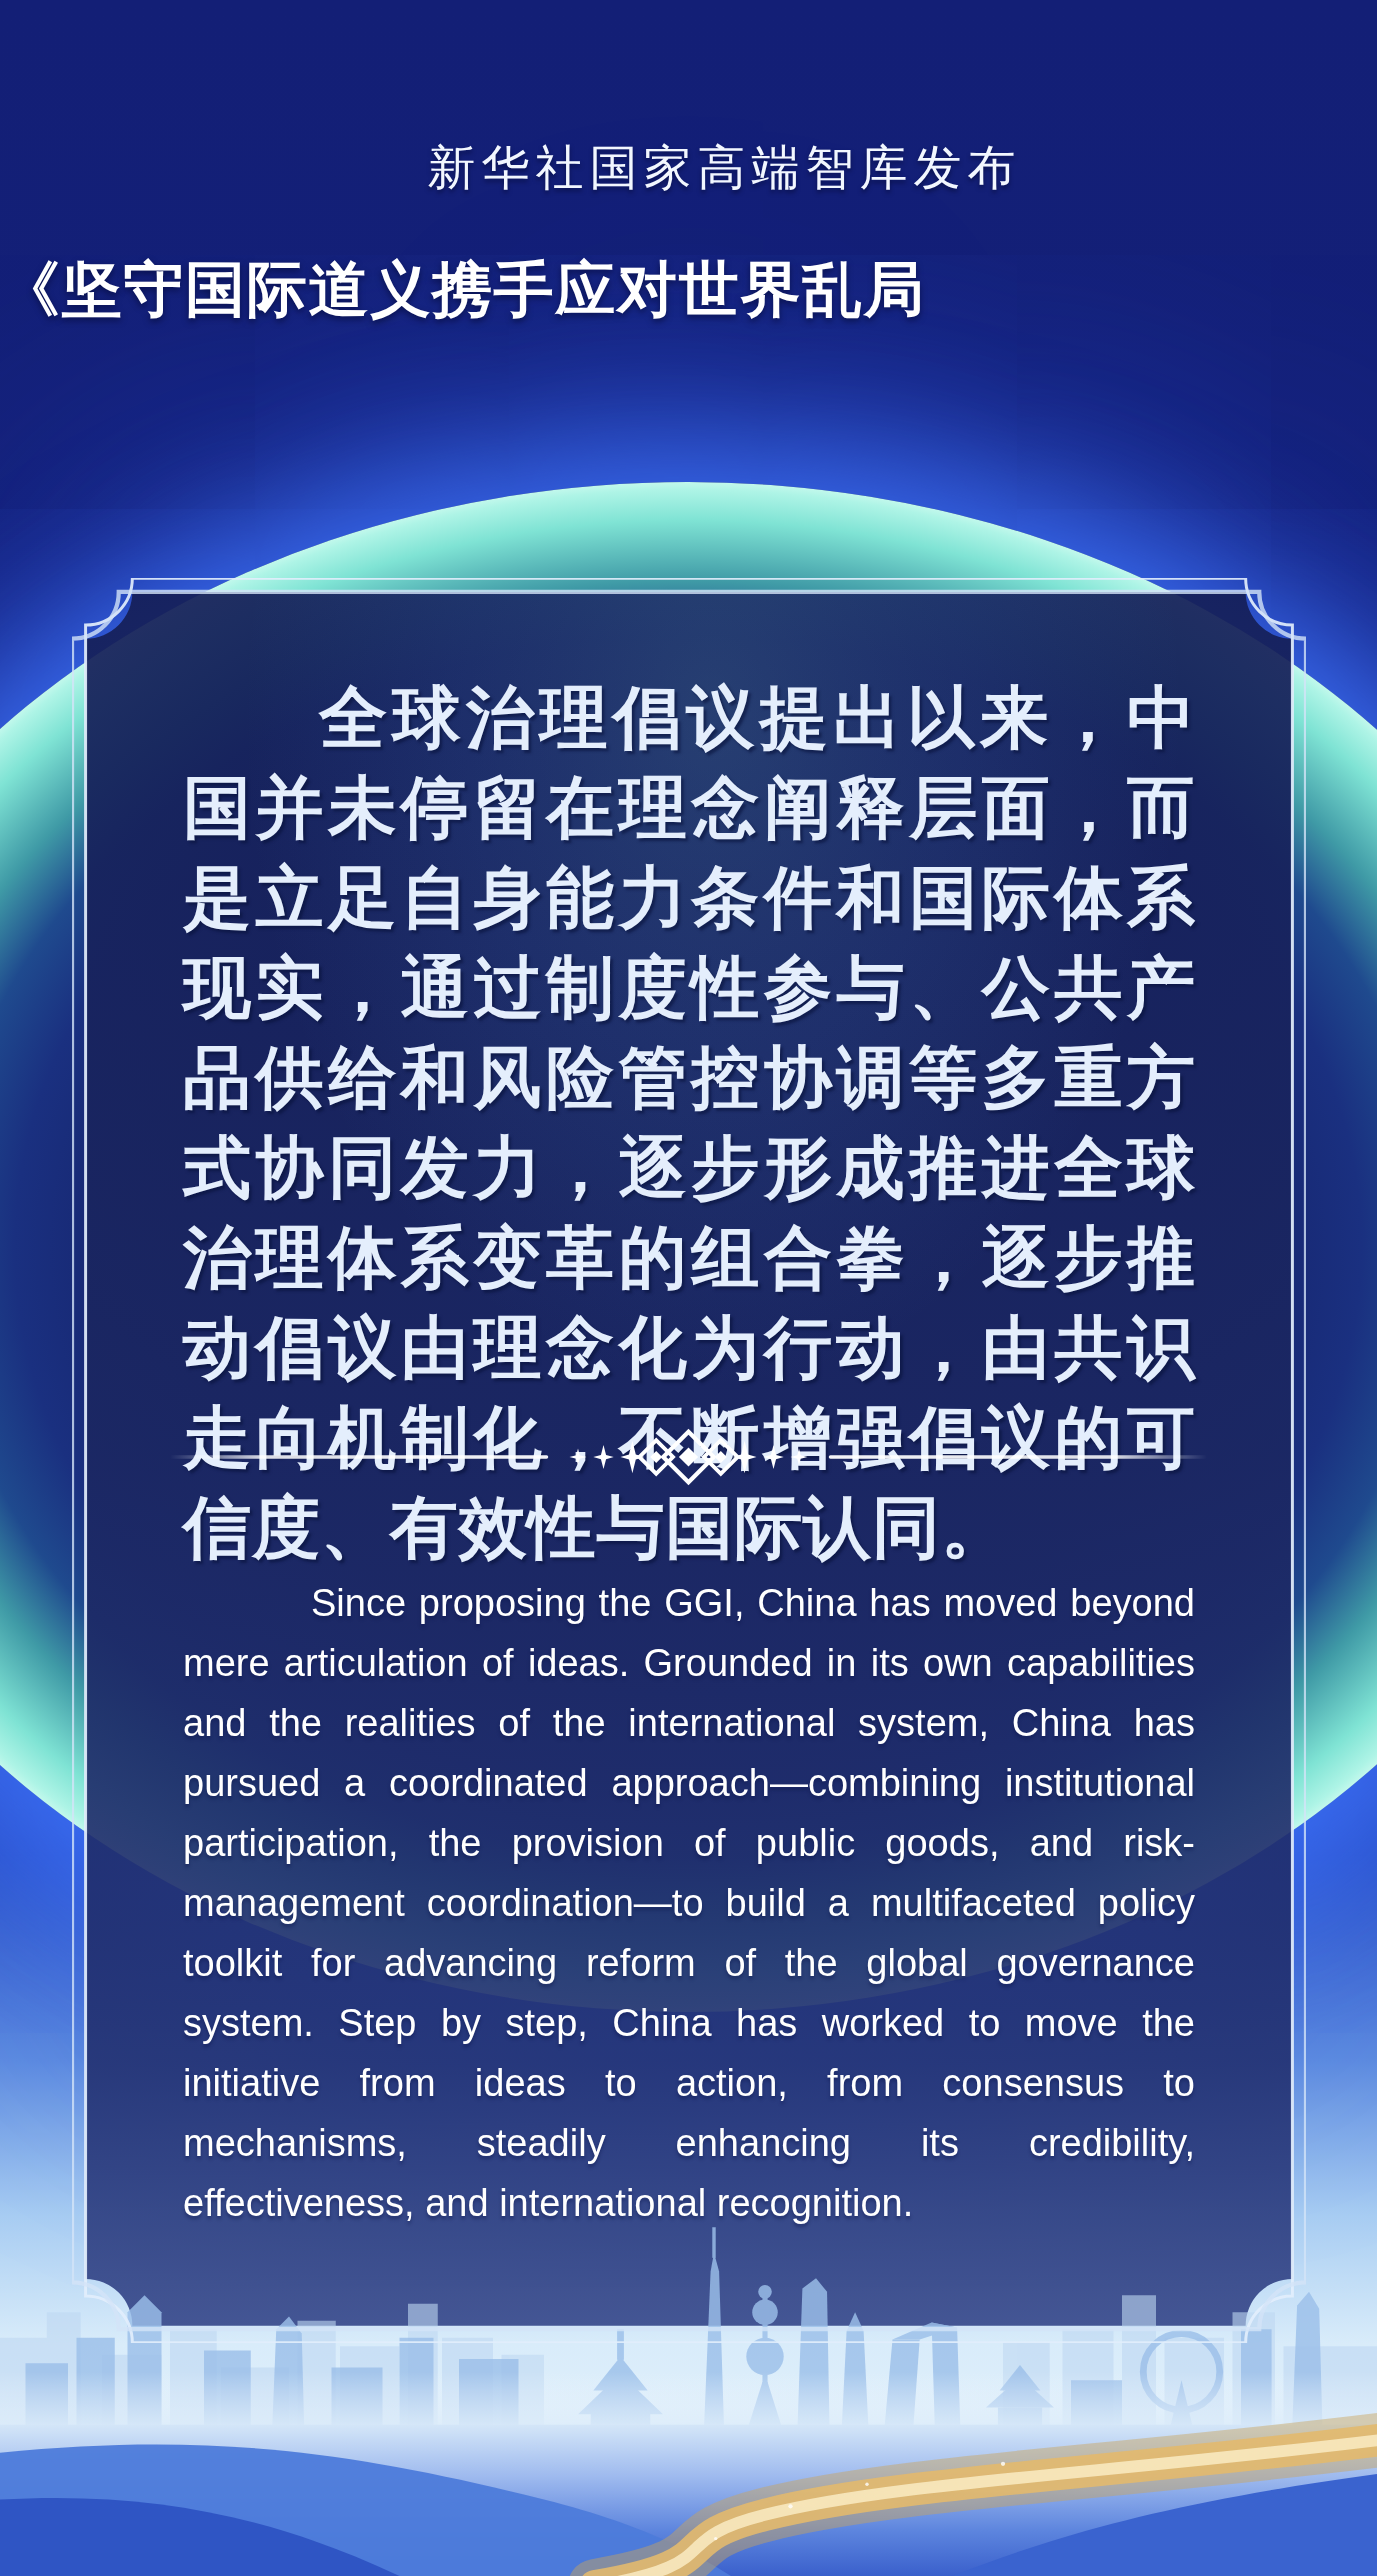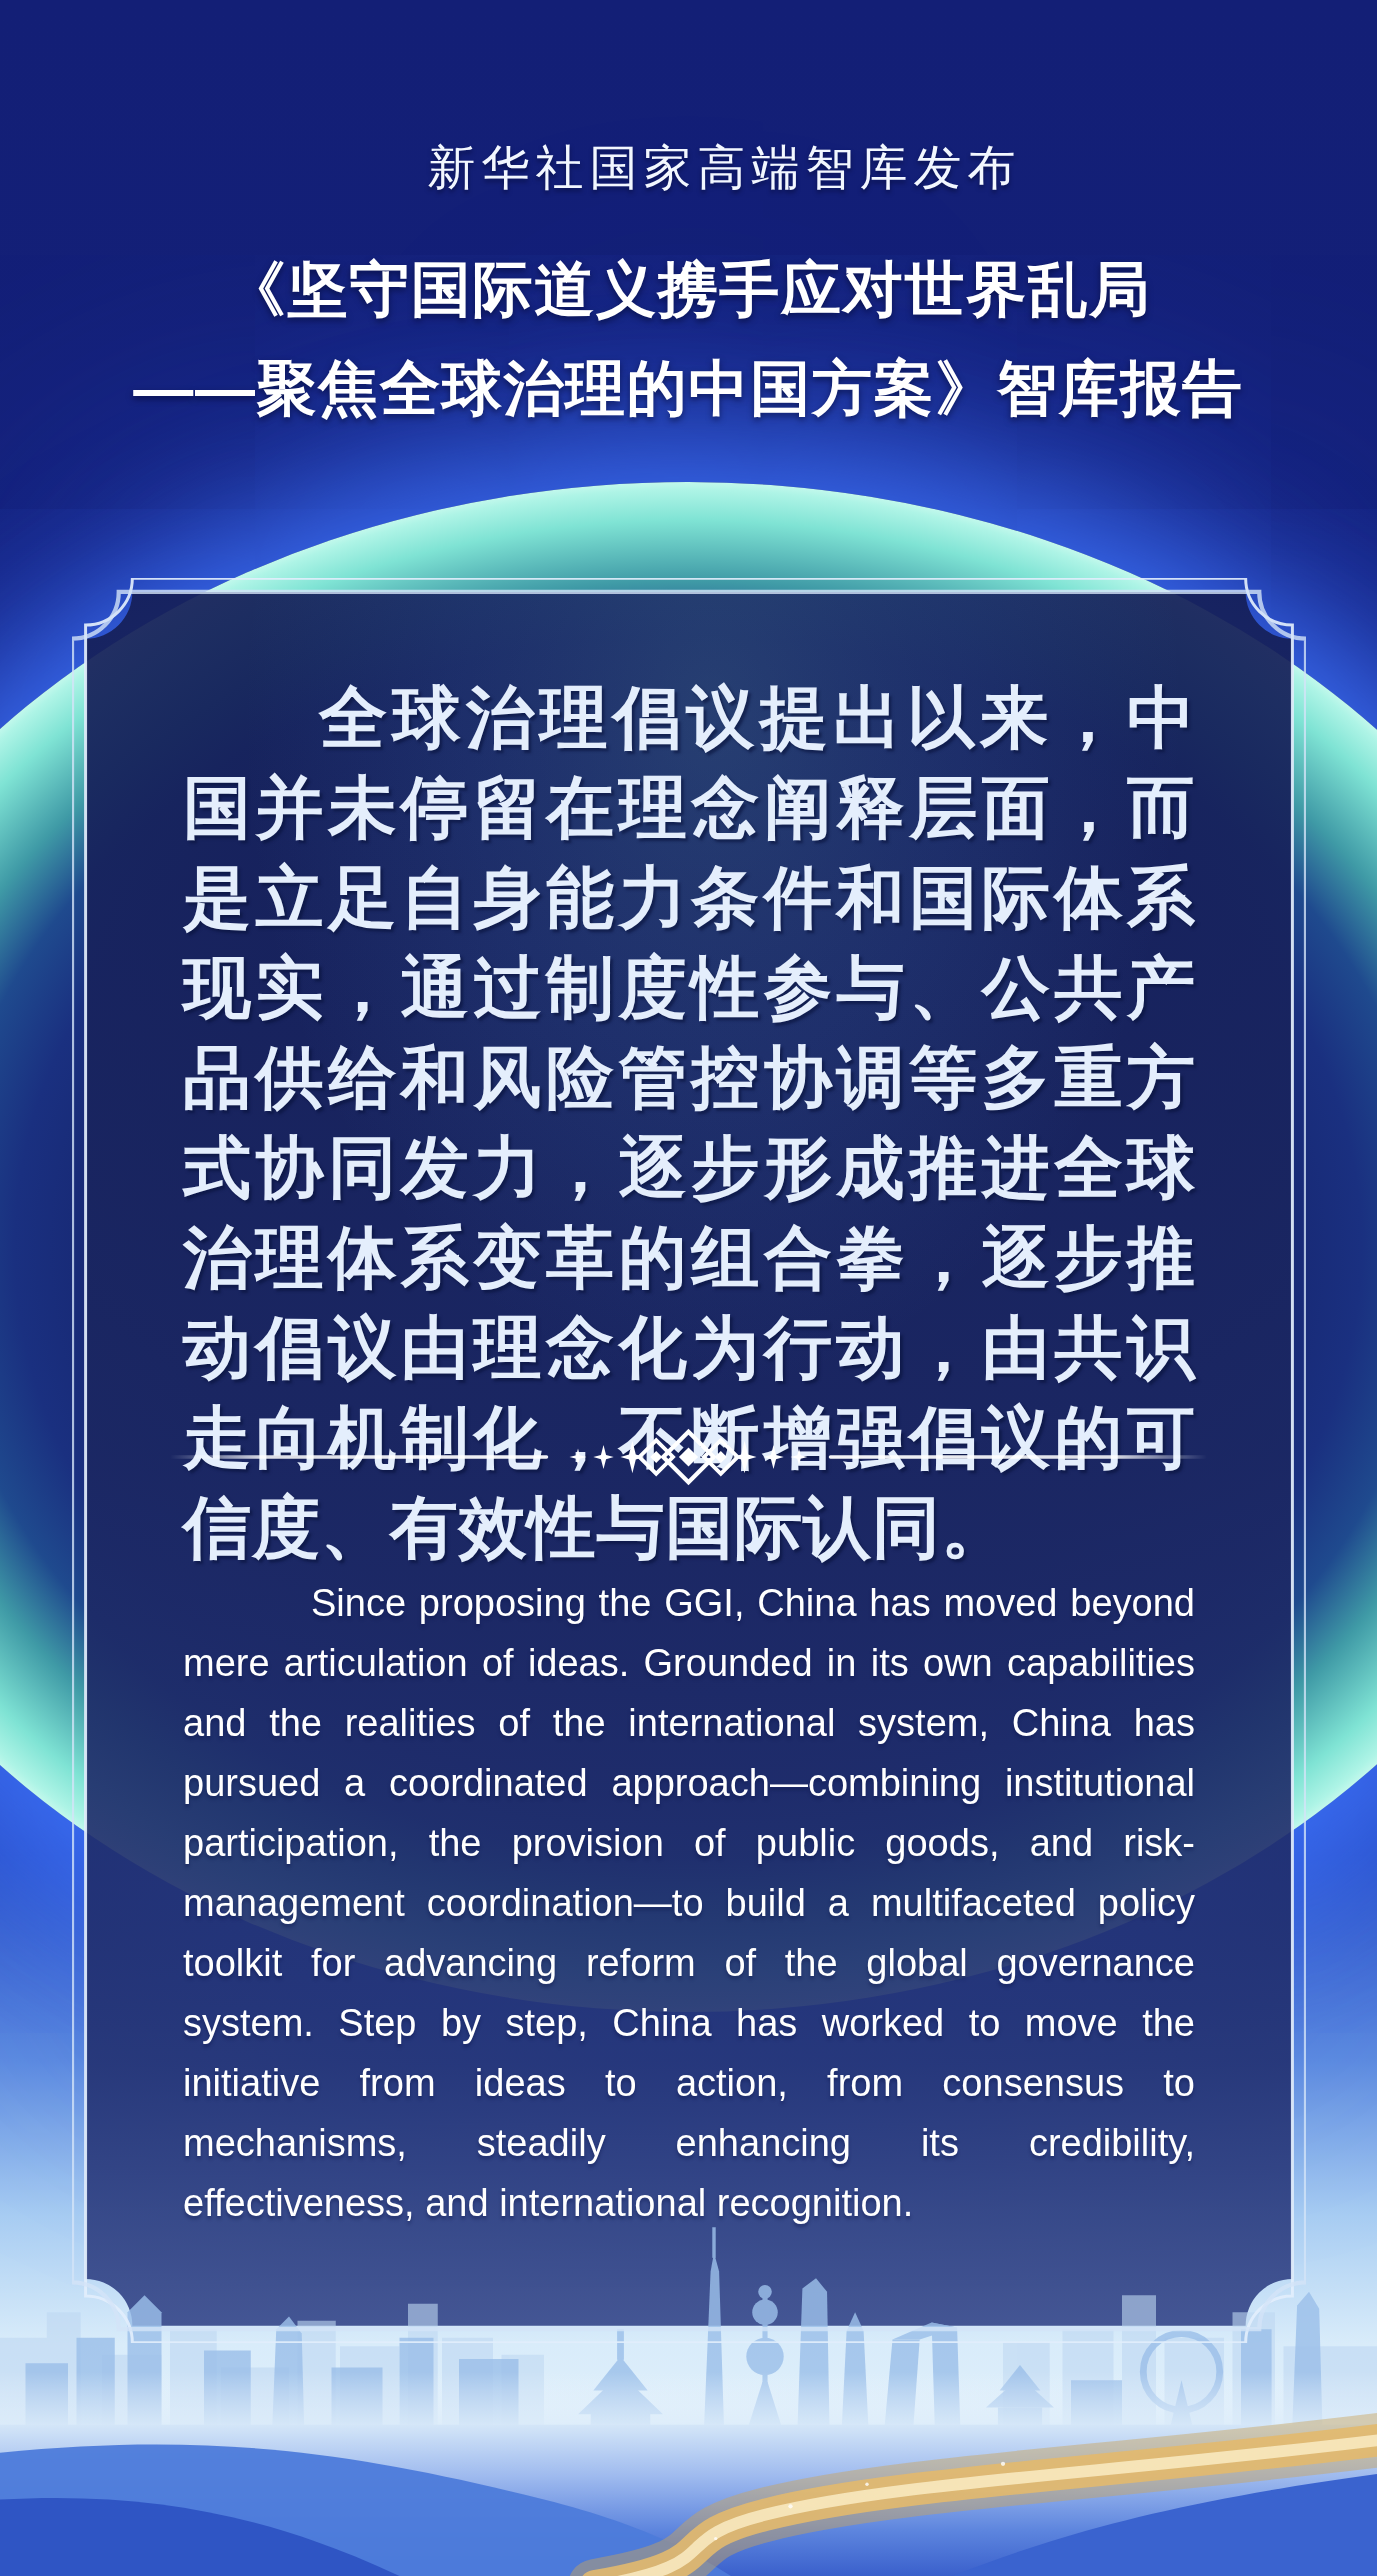--- a/index.html
+++ b/index.html
@@ -32,7 +32,7 @@
   }
   .report-title{
     position:absolute;top:240px;left:0;width:1377px;
-    text-align:center;color:#ffffff;
+    text-align:left;color:#ffffff;
     font-size:60px;font-weight:800;letter-spacing:1.7px;line-height:99px;
     text-shadow:0 3.4px 6px rgba(0,5,40,.55);
     z-index:7;

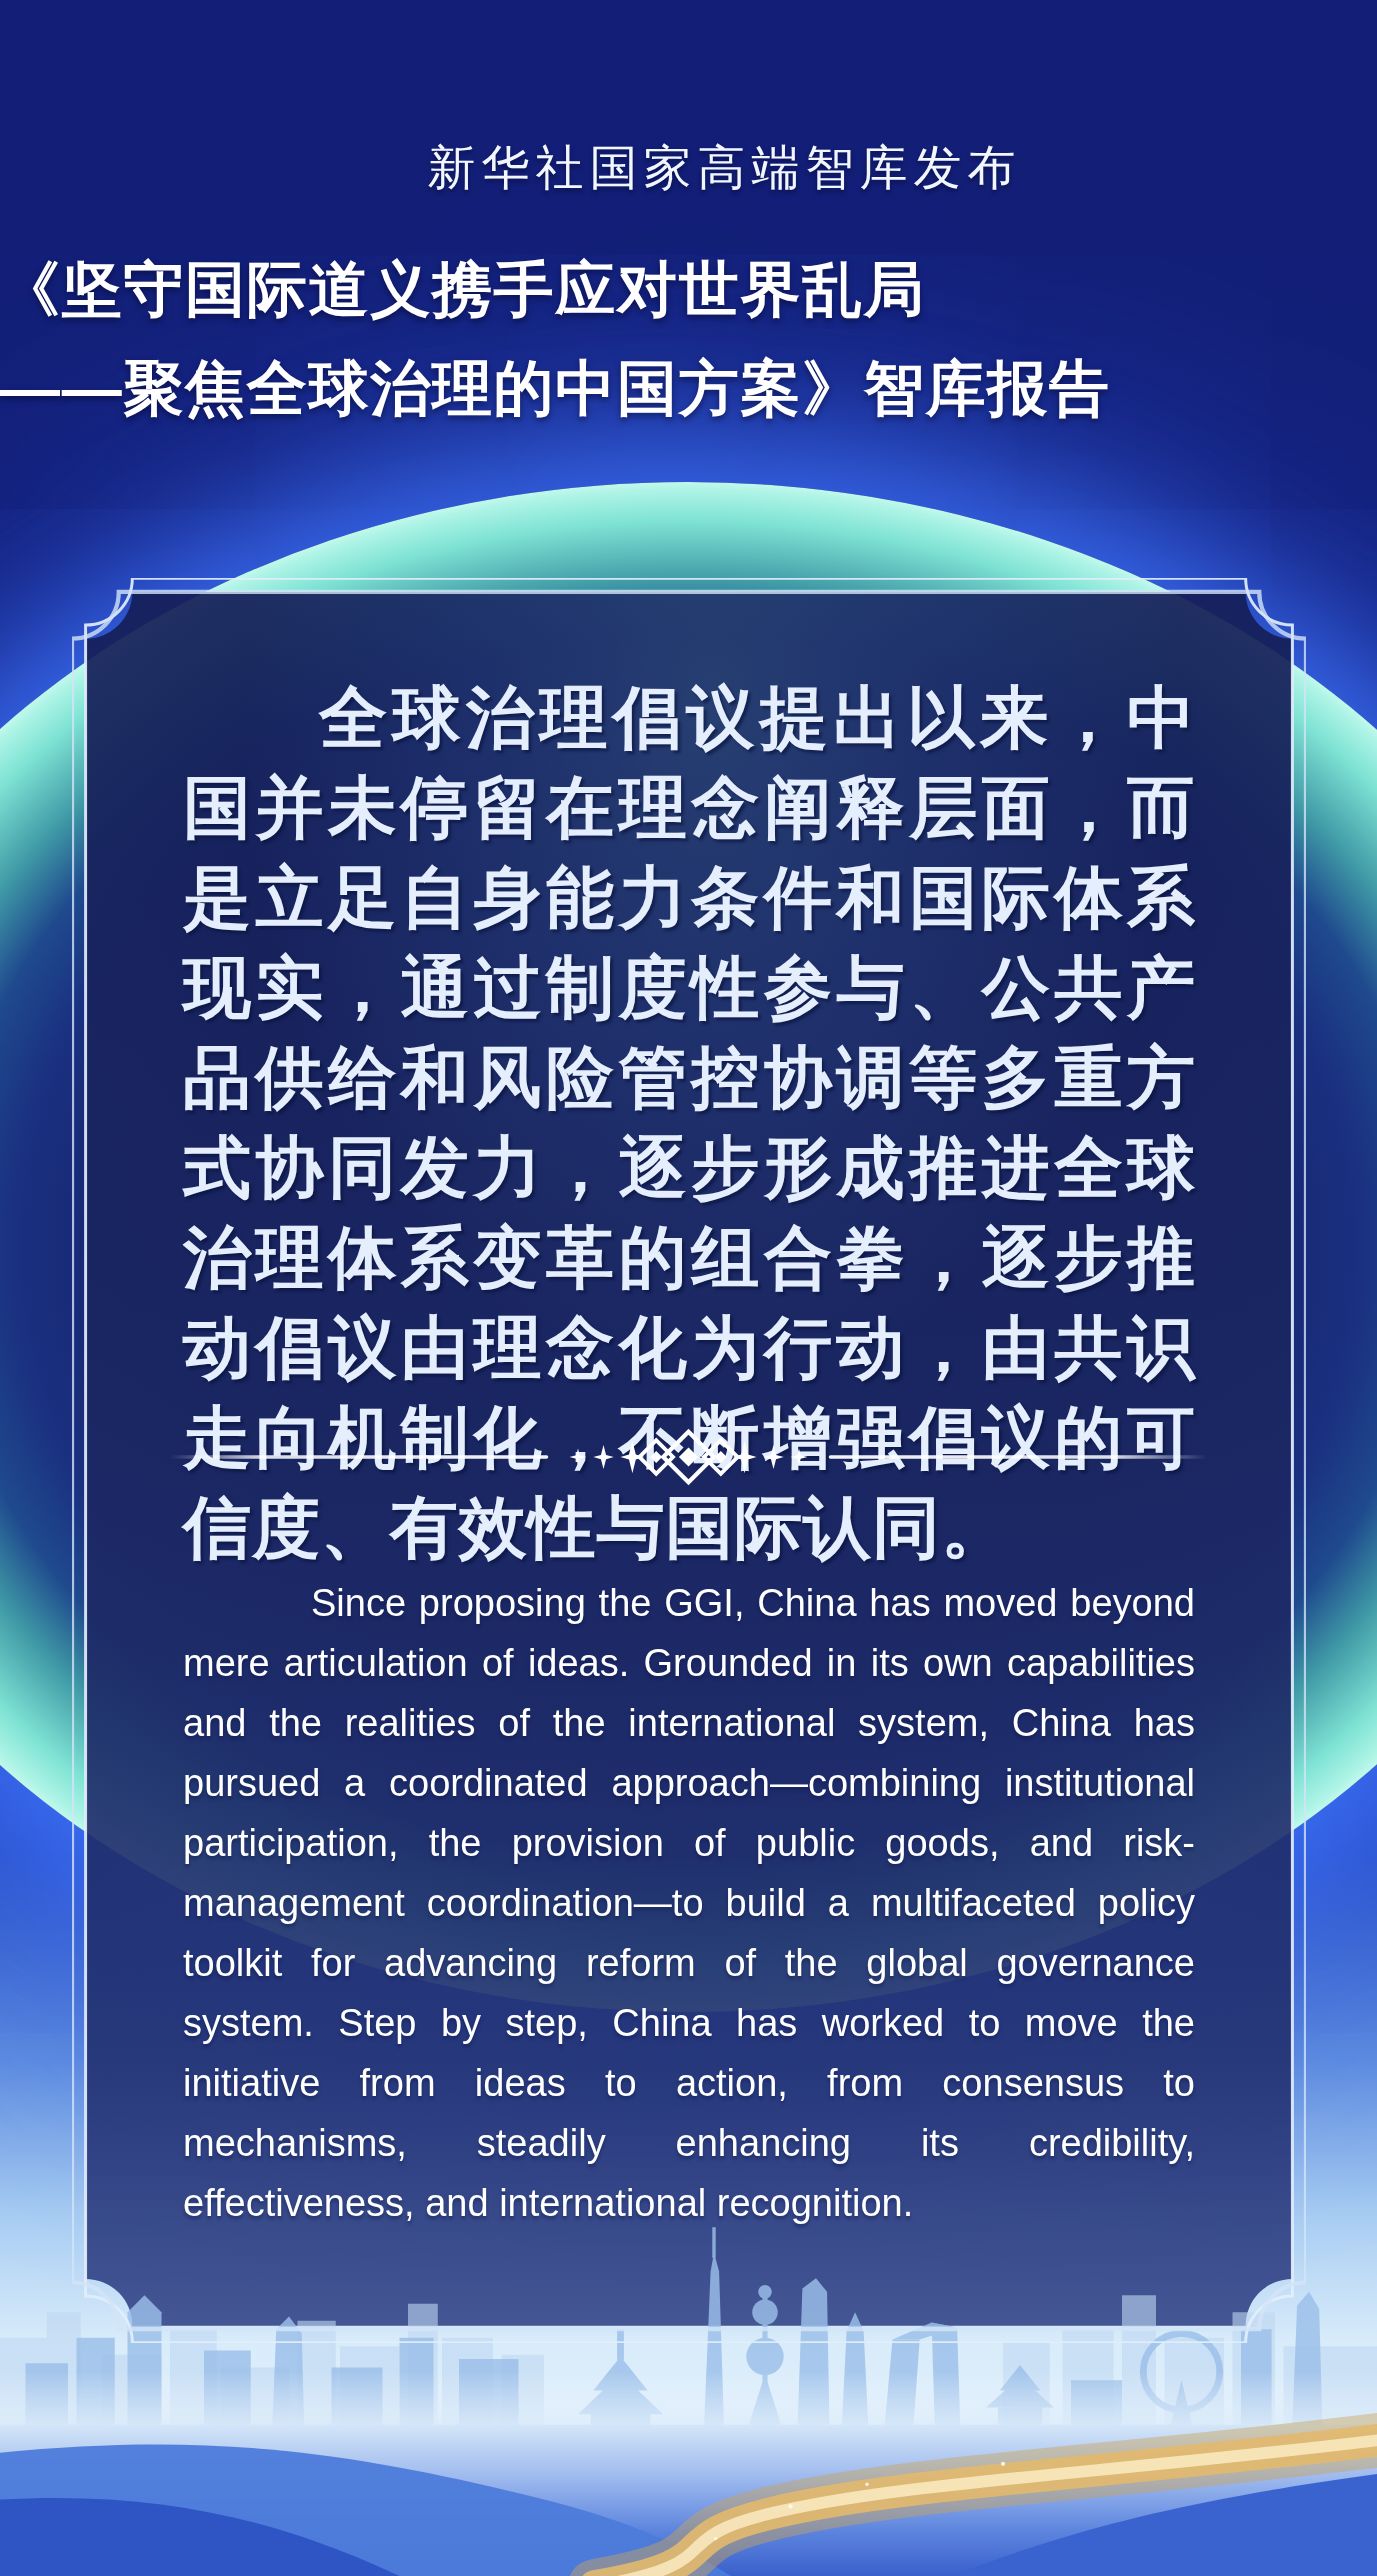--- a/index.html
+++ b/index.html
@@ -184,7 +184,6 @@
 
   <div class="report-title">
     <div>《坚守国际道义携手应对世界乱局</div>
-    <div>——聚焦全球治理的中国方案》智库报告</div>
   </div>
 
   <div class="cn-abstract">全球治理倡议提出以来，中国并未停留在理念阐释层面，而是立足自身能力条件和国际体系现实，通过制度性参与、公共产品供给和风险管控协调等多重方式协同发力，逐步形成推进全球治理体系变革的组合拳，逐步推动倡议由理念化为行动，由共识走向机制化，不断增强倡议的可信度、有效性与国际认同。</div>

